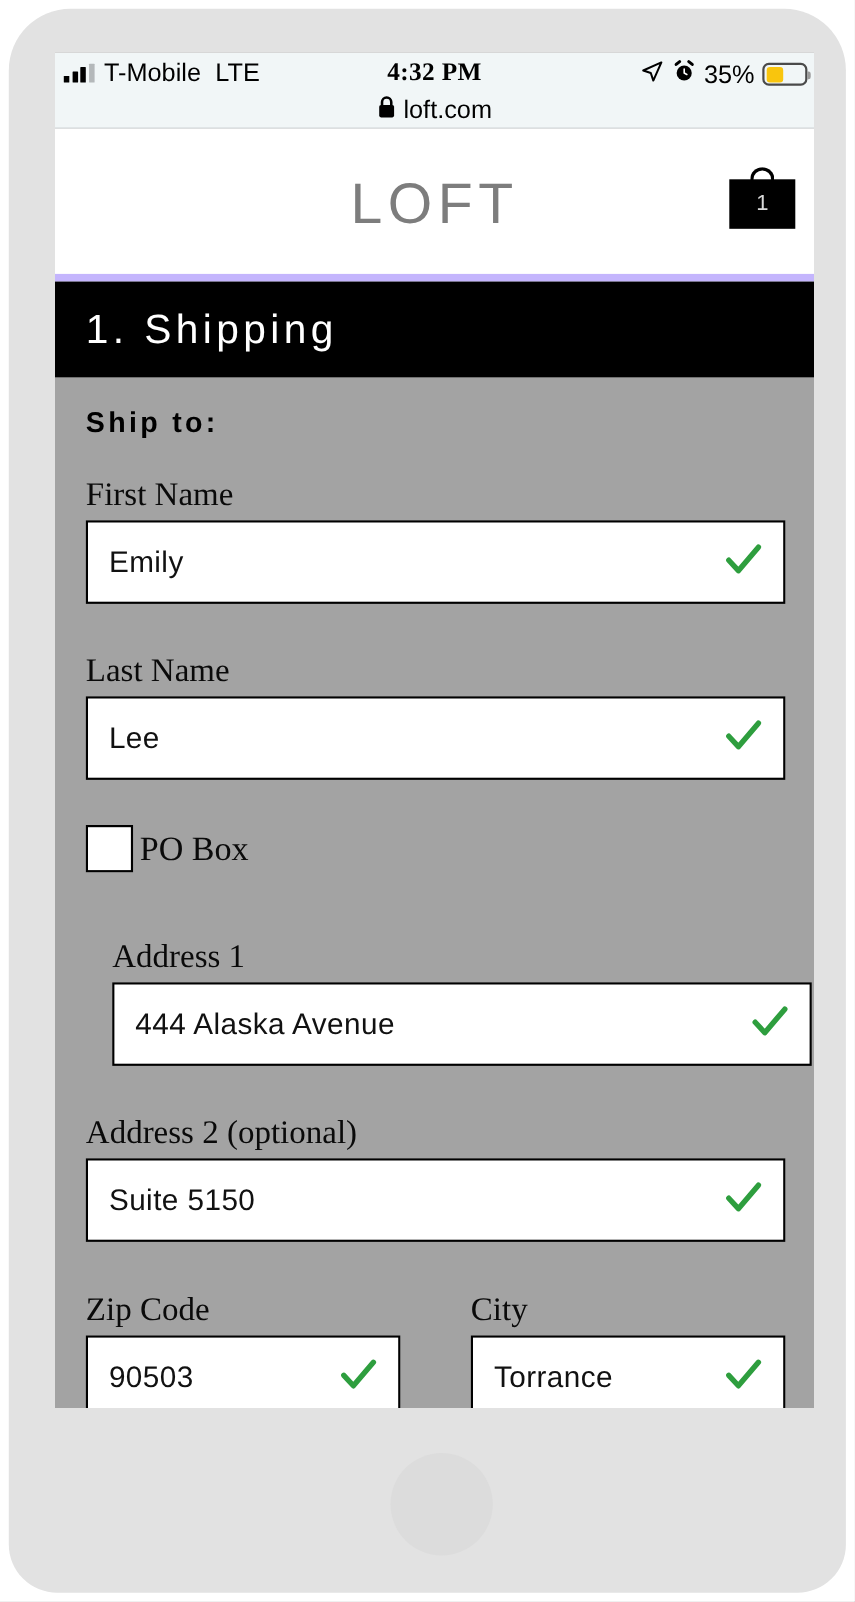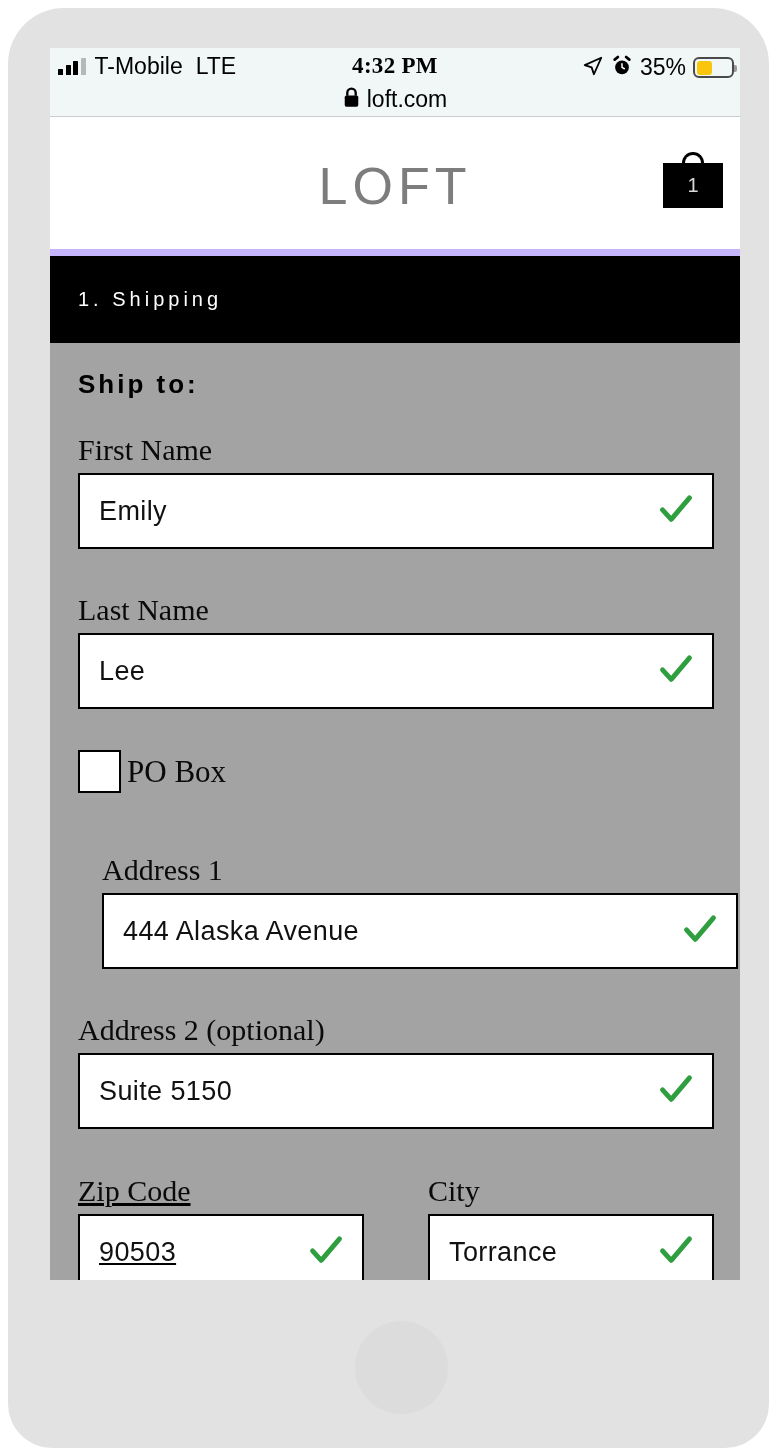--- a/index.html
+++ b/index.html
@@ -246,7 +246,7 @@
     height: 87px;
     line-height: 87px;
     color: #ffffff;
-    font-size: 20px;
+    font-size: 37px;
     letter-spacing: 4px;
     font-weight: 300;
   }

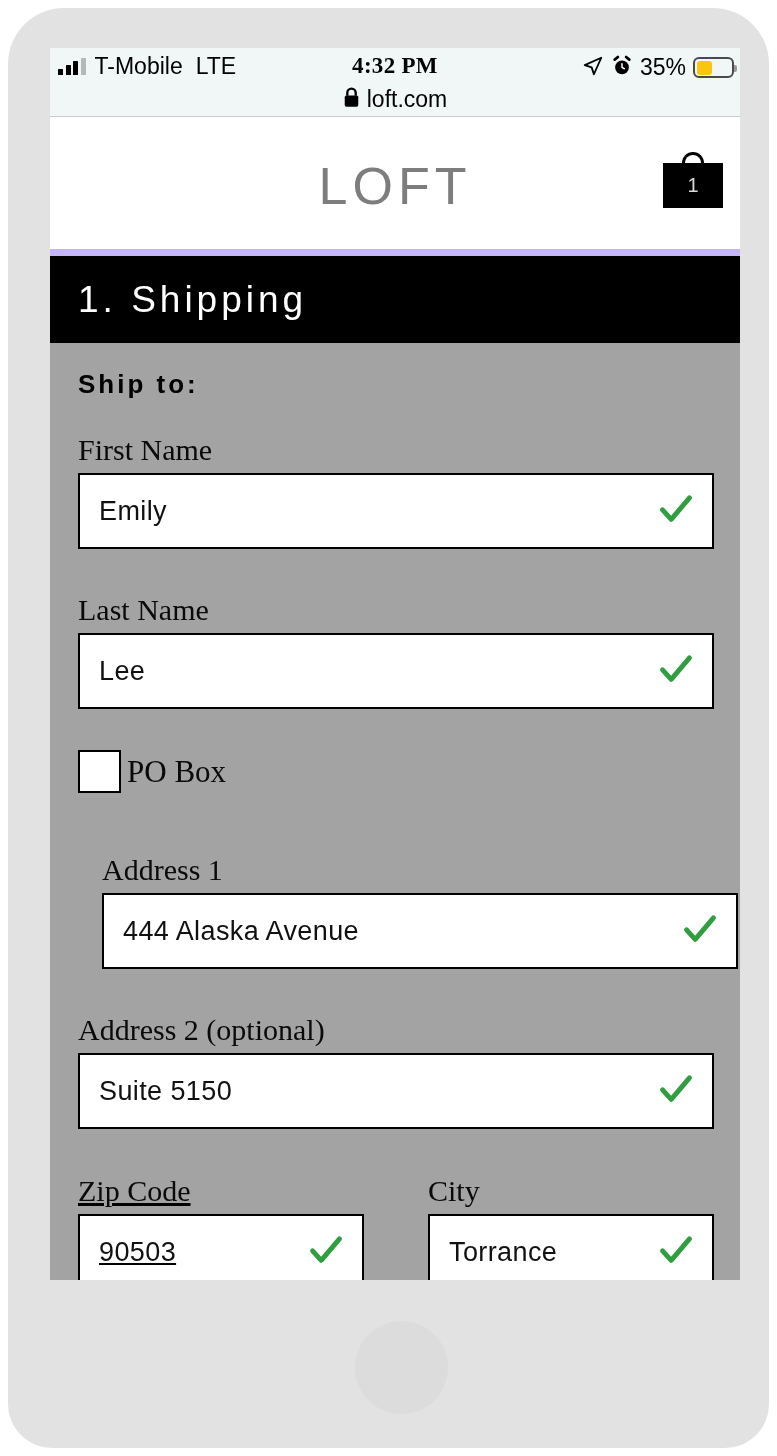--- a/index.html
+++ b/index.html
@@ -449,7 +449,7 @@
         </div>
       </div>
 
-      <div class="field-group" style="left:28px; top:833px; width:286px;text-decoration:underline;">
+      <div class="field-group" style="left:28px; top:833px; width:286px;">
         <div class="field-label">Zip Code</div>
         <div class="field-box">
           <span class="field-value">90503</span>

